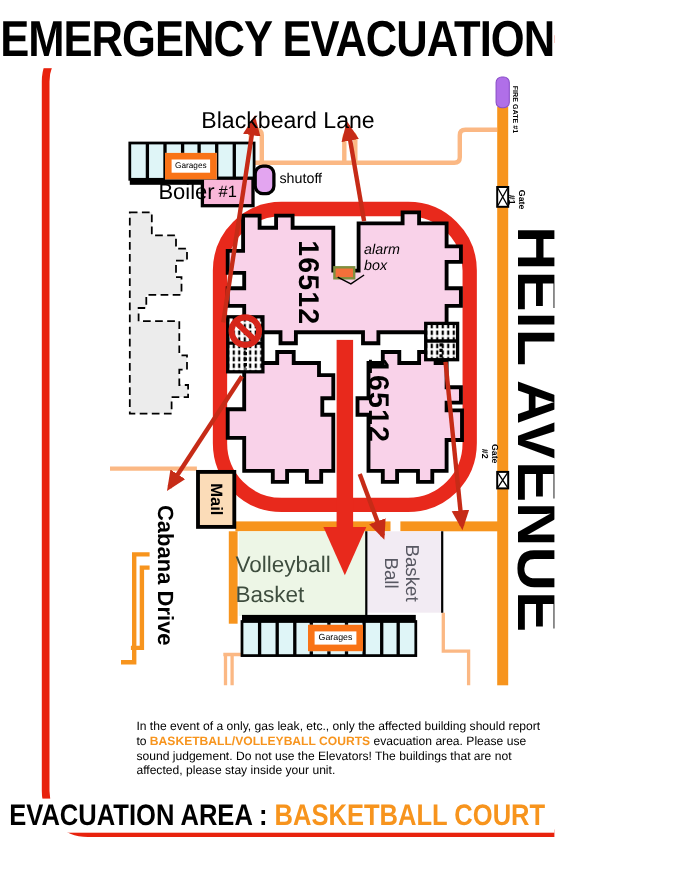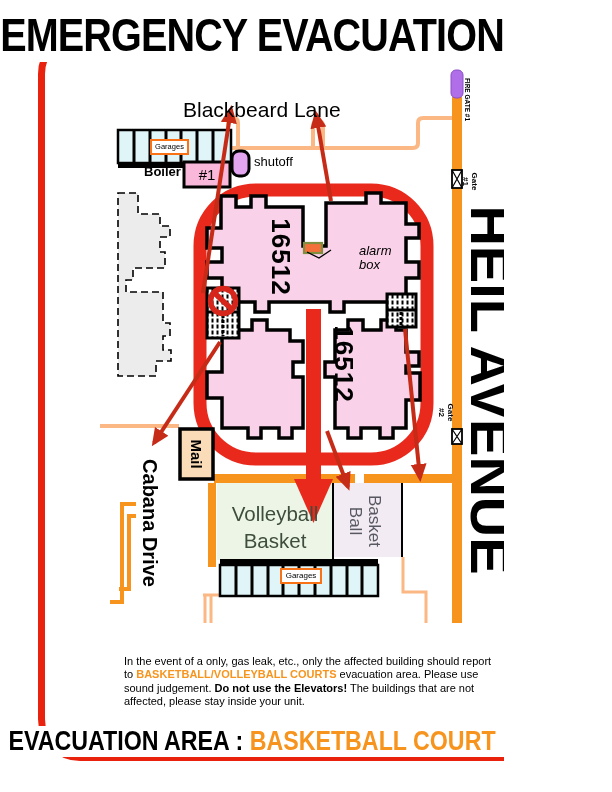--- a/index.html
+++ b/index.html
@@ -37,7 +37,7 @@
   #boiler-num{left:184px;top:162px;width:46px;height:25px;font-size:15px;line-height:25px;text-align:center;}
   #shutoff-label{left:254px;top:154px;font-size:13px;}
   #alarm-label{left:331px;top:244px;font-size:13px;line-height:13.5px;font-style:italic;margin-left:28px;}
-  .garage-label{font-size:7.5px;line-height:12px;text-align:center;background:#fff;border:2px solid #f97316;}
+  .garage-label{font-size:7.5px;line-height:12px;text-align:center;background:#fff;border:6px solid #f97316;}
   #garages-top-label{left:150px;top:139px;width:35px;height:12px;}
   #garages-bottom-label{left:280px;top:568px;width:38px;height:12px;font-size:8px;}
   #notice{left:124px;top:655px;width:378px;font-size:11px;line-height:13.4px;}

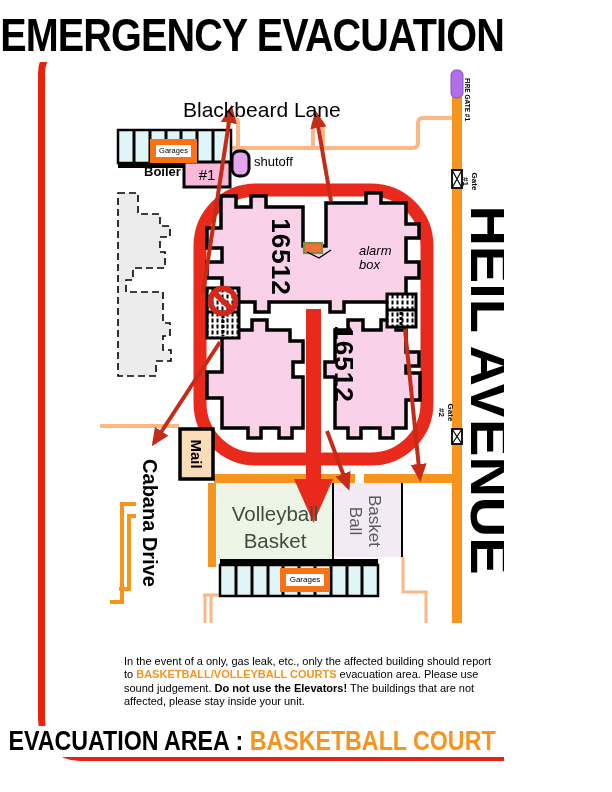--- a/index.html
+++ b/index.html
@@ -33,7 +33,7 @@
   #gate2-label{left:430px;top:404px;}
   #firegate-label{left:440px;top:95px;width:55px;height:9px;font-size:6.5px;font-weight:bold;
                   line-height:9px;white-space:nowrap;text-align:center;transform:rotate(90deg);}
-  #boiler-label{left:144px;top:164px;font-size:13px;font-weight:bold;}
+  #boiler-label{left:144px;top:164px;font-size:20px;}
   #boiler-num{left:184px;top:162px;width:46px;height:25px;font-size:15px;line-height:25px;text-align:center;}
   #shutoff-label{left:254px;top:154px;font-size:13px;}
   #alarm-label{left:331px;top:244px;font-size:13px;line-height:13.5px;font-style:italic;margin-left:28px;}

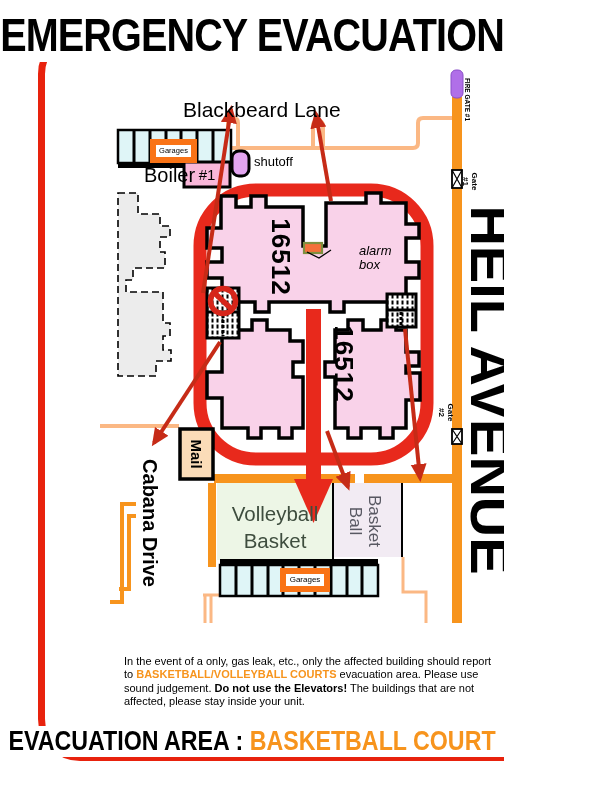--- a/index.html
+++ b/index.html
@@ -36,7 +36,7 @@
   #boiler-label{left:144px;top:164px;font-size:20px;}
   #boiler-num{left:184px;top:162px;width:46px;height:25px;font-size:15px;line-height:25px;text-align:center;}
   #shutoff-label{left:254px;top:154px;font-size:13px;}
-  #alarm-label{left:331px;top:244px;font-size:13px;line-height:13.5px;font-style:italic;margin-left:28px;}
+  #alarm-label{left:331px;top:220px;font-size:13px;line-height:13.5px;font-style:italic;}
   .garage-label{font-size:7.5px;line-height:12px;text-align:center;background:#fff;border:6px solid #f97316;}
   #garages-top-label{left:150px;top:139px;width:35px;height:12px;}
   #garages-bottom-label{left:280px;top:568px;width:38px;height:12px;font-size:8px;}

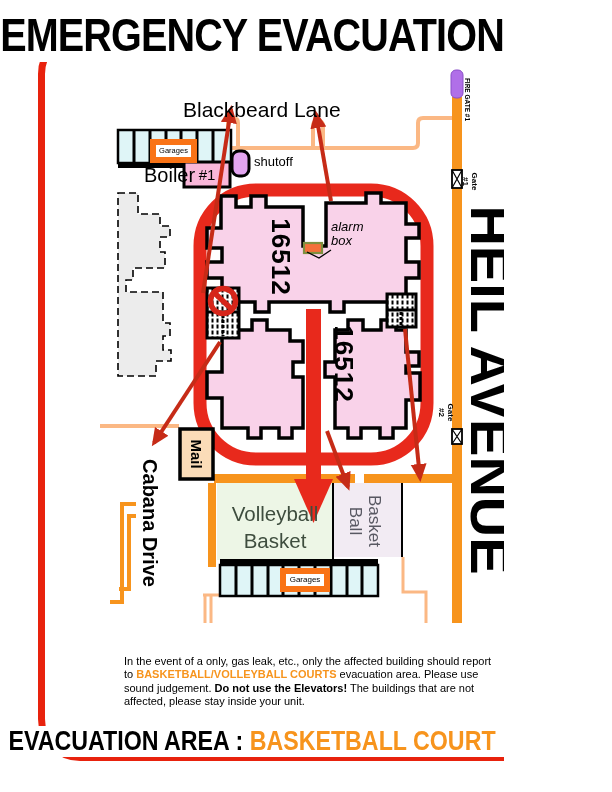--- a/index.html
+++ b/index.html
@@ -24,7 +24,7 @@
   #mail-label{left:170px;top:444px;width:52px;height:20px;font-size:15px;font-weight:bold;
               line-height:20px;text-align:center;transform:rotate(90deg);}
   #volleyball-label{left:214px;top:500px;width:122px;font-size:20.5px;line-height:27px;
-                    text-align:center;color:#3E4D3E;}
+                    color:#3E4D3E;}
   #basketball-label{left:322px;top:501px;width:84px;height:40px;font-size:17px;line-height:19px;
                     text-align:center;color:#585862;transform:rotate(90deg);}
   .gate-label{width:30px;height:17px;font-size:8px;font-weight:bold;line-height:8.5px;

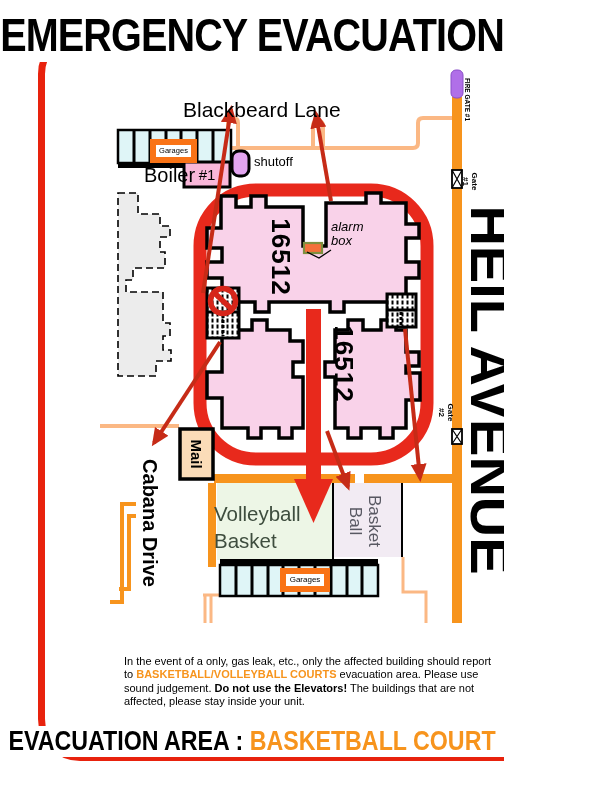--- a/index.html
+++ b/index.html
@@ -42,7 +42,7 @@
   #garages-bottom-label{left:280px;top:568px;width:38px;height:12px;font-size:8px;}
   #notice{left:124px;top:655px;width:378px;font-size:11px;line-height:13.4px;}
   #notice .hl{color:#F7941D;font-weight:bold;text-align:center;}
-  #notice .em{font-weight:bold;}
+  #notice .em{font-weight:normal;}
 </style>
 </head>
 <body>

